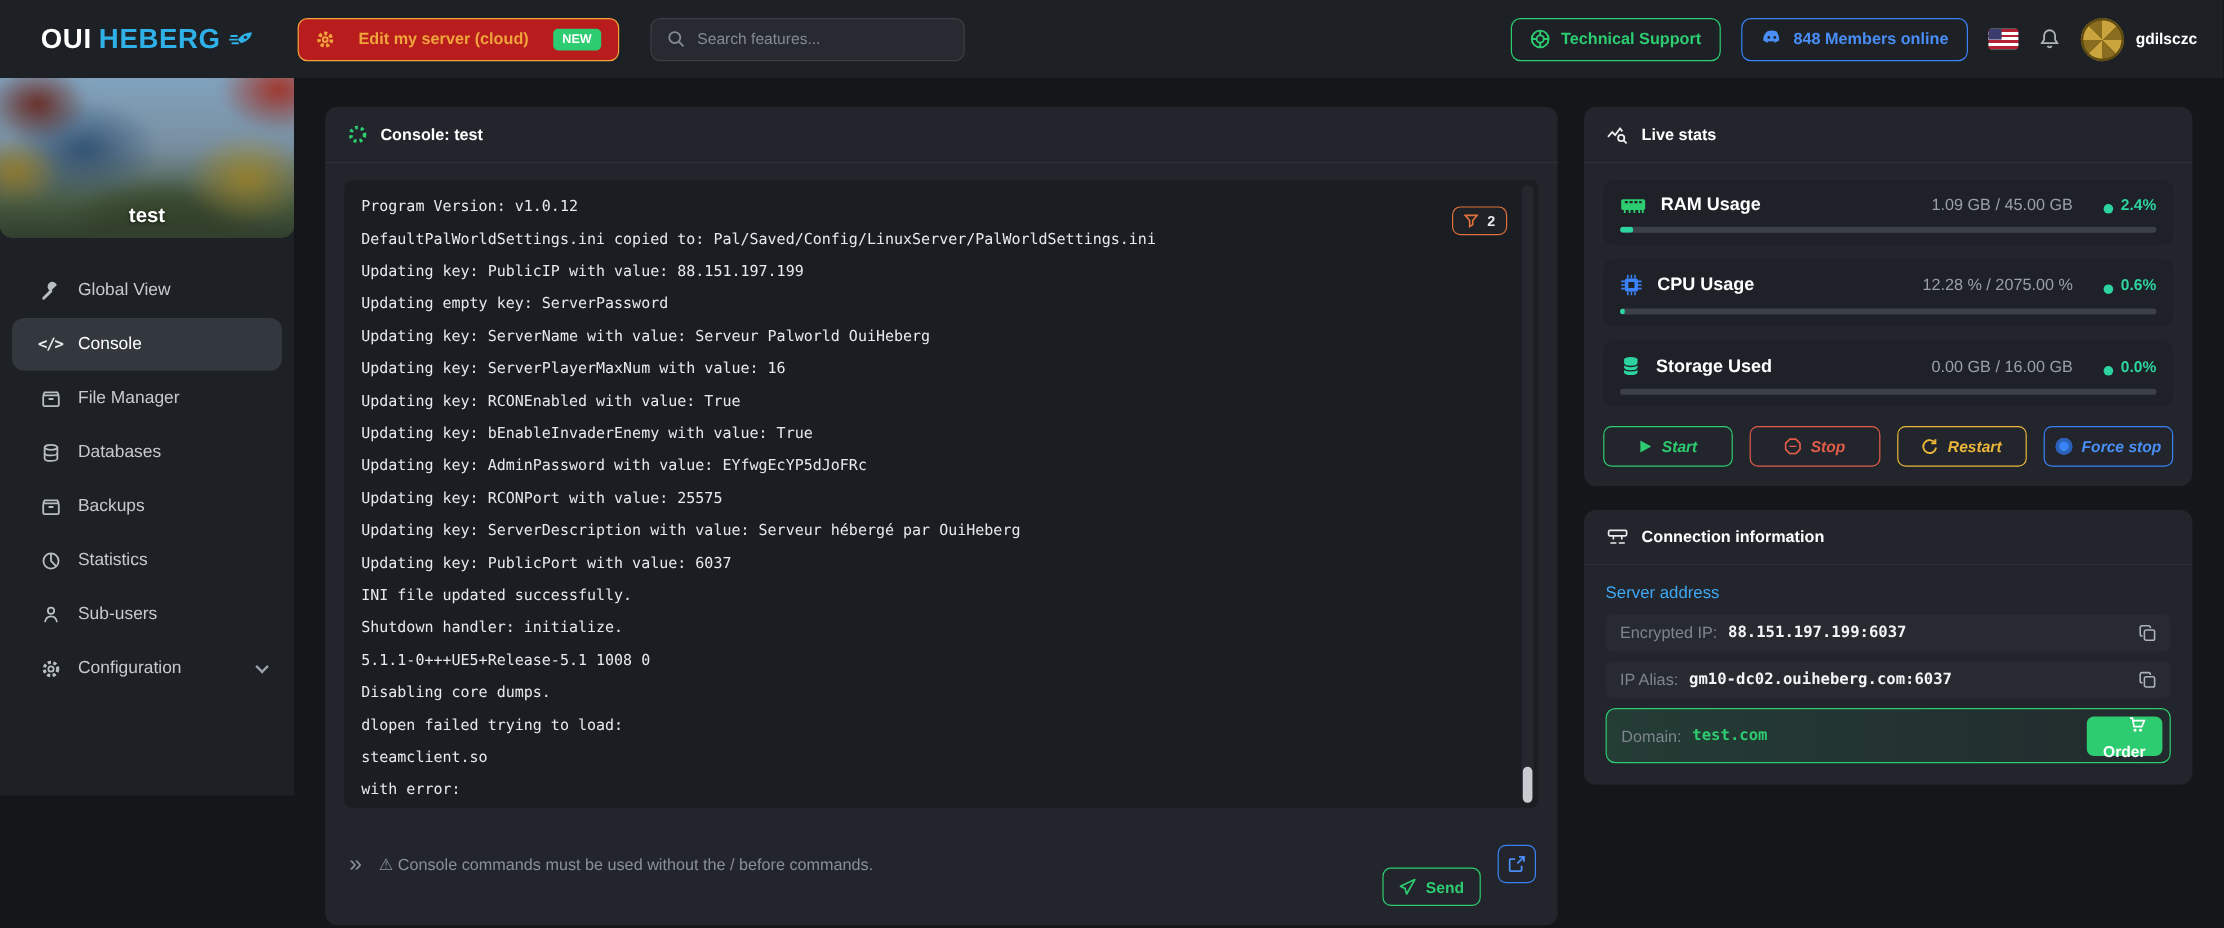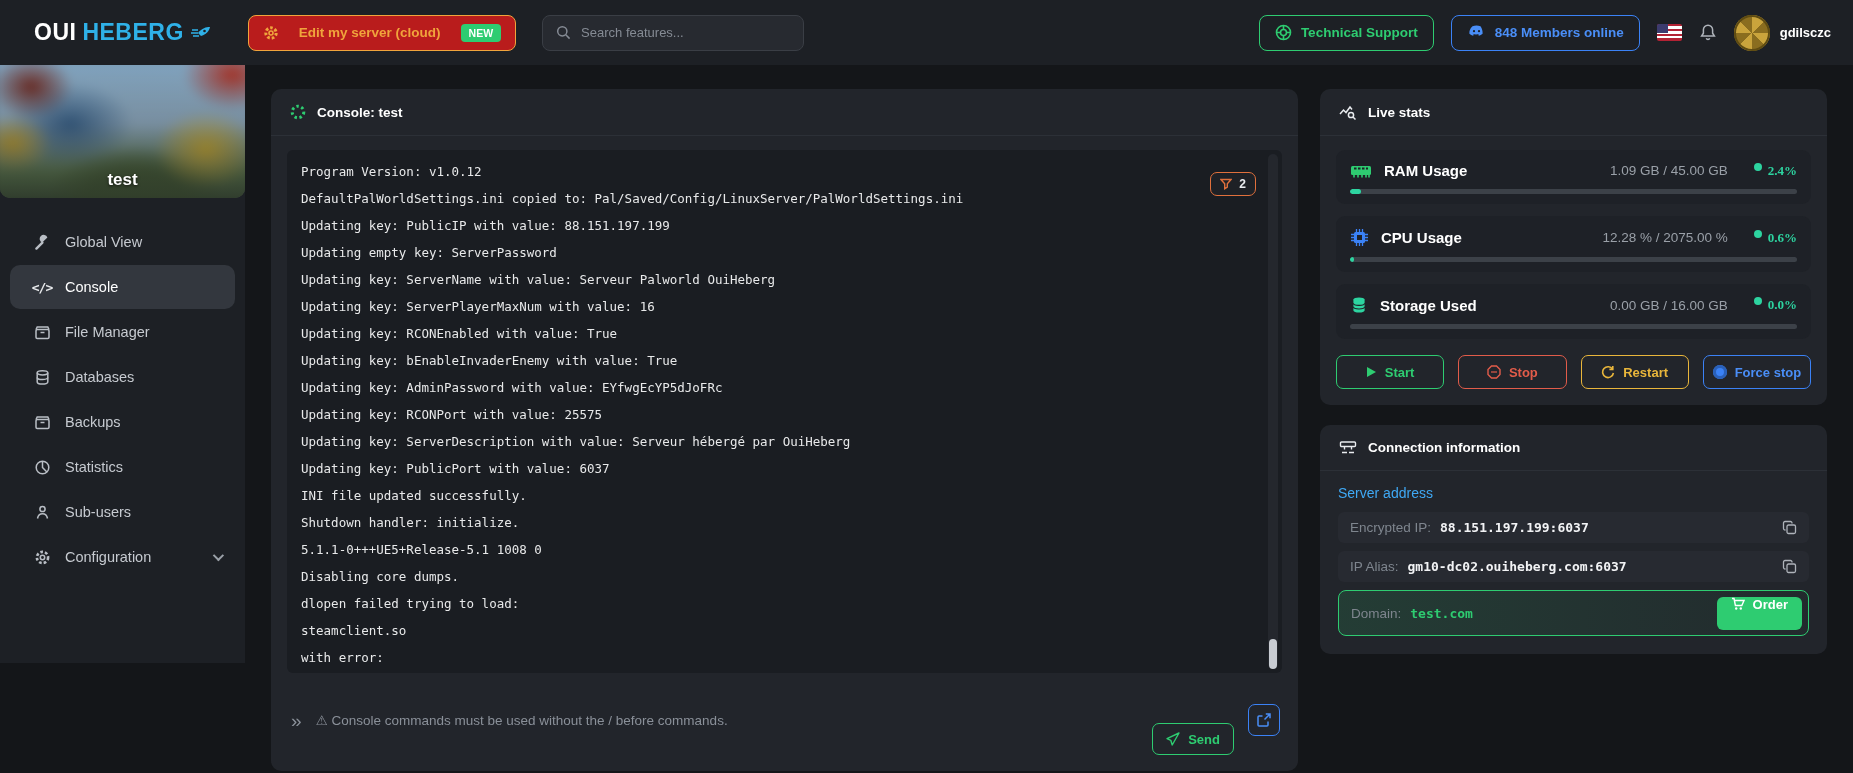--- a/index.html
+++ b/index.html
@@ -97,7 +97,7 @@
   .stat-row { display:flex; align-items:center; gap:12px; }
   .stat-label { color:#ffffff; font-size:15px; font-weight:700; }
   .stat-value { margin-left:auto; color:#9aa0a8; font-size:13.5px; }
-  .stat-badge { display:flex; align-items:flex-start; gap:6px; margin-left:14px;font-family:Liberation Serif, serif; }
+  .stat-badge { display:flex; align-items:flex-end; gap:6px; margin-left:14px; }
   .stat-badge .dot { width:8px; height:8px; border-radius:50%; background:#2dd4a0; }
   .stat-badge .pct { color:#2dd4a0; font-size:13px; font-weight:700; }
   .bar-track { margin-top:10px; height:5px; background:#3c4148; border-radius:3px; overflow:hidden; }

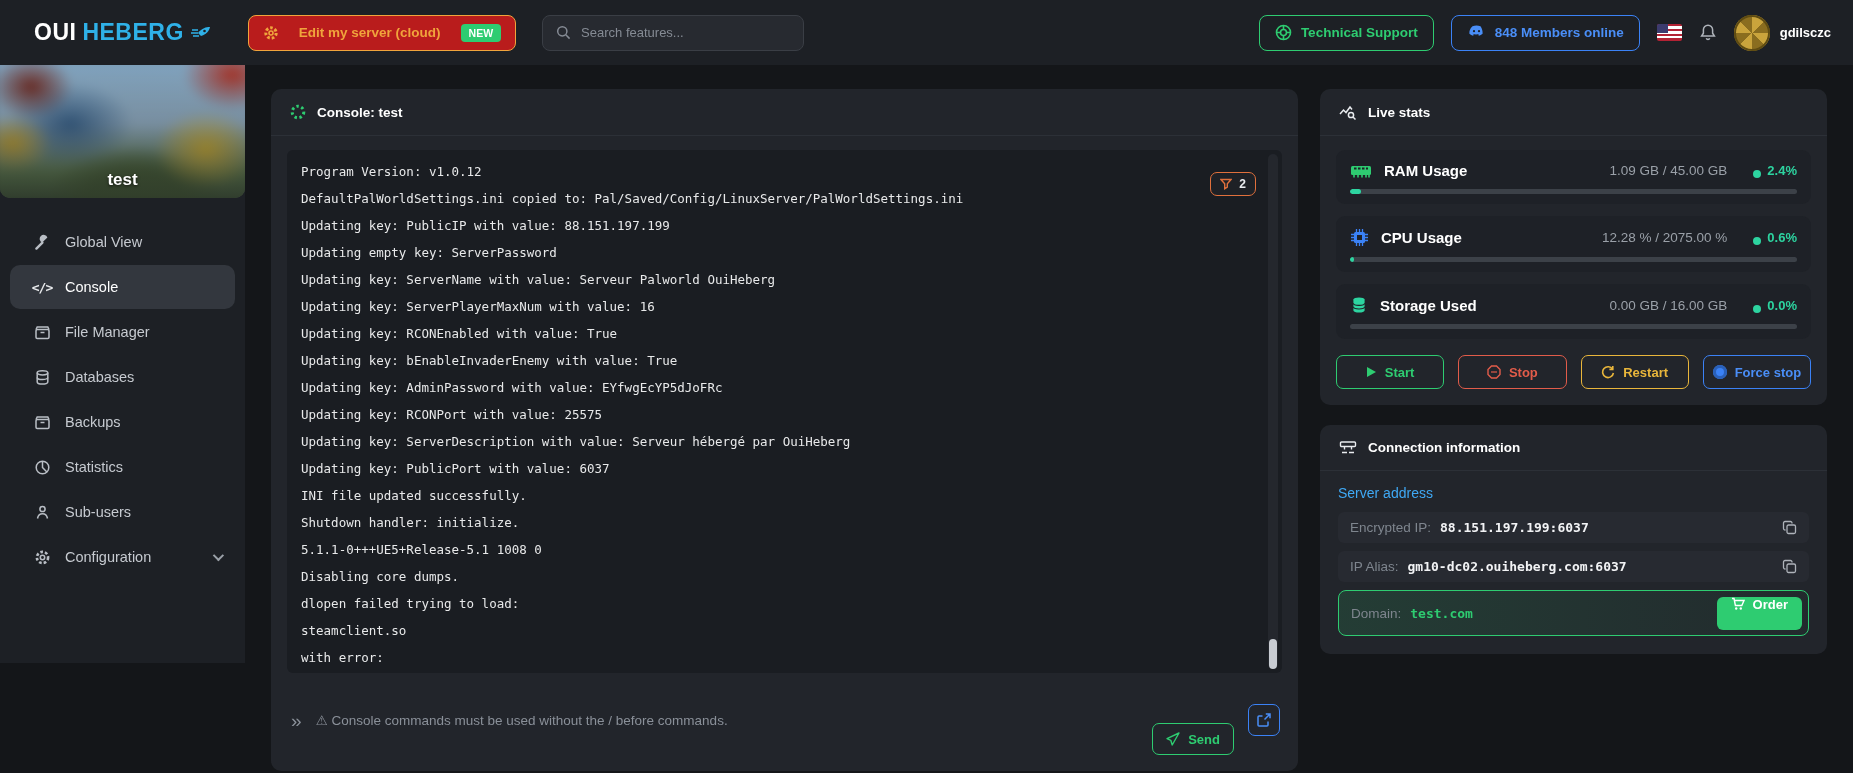--- a/index.html
+++ b/index.html
@@ -104,7 +104,7 @@
   .bar-fill { height:100%; background:#2dd4a0; border-radius:3px; }
   .power-row { display:flex; gap:14px; padding:4px 16px 16px 16px; }
   .pbtn { flex:1; height:34px; border-radius:7px; background:transparent; display:flex; align-items:center;
-    justify-content:center; gap:8px; font-size:13px; font-weight:600; cursor:pointer; }
+    justify-content:center; gap:8px; font-size:13px; font-weight:600; cursor:pointer;font-style:italic; }
   .pbtn.start { border:1px solid #2ecc71; color:#2ecc71; }
   .pbtn.stop { border:1px solid #e25c4a; color:#e25c4a; }
   .pbtn.restart { border:1px solid #e9b63b; color:#e9b63b; }

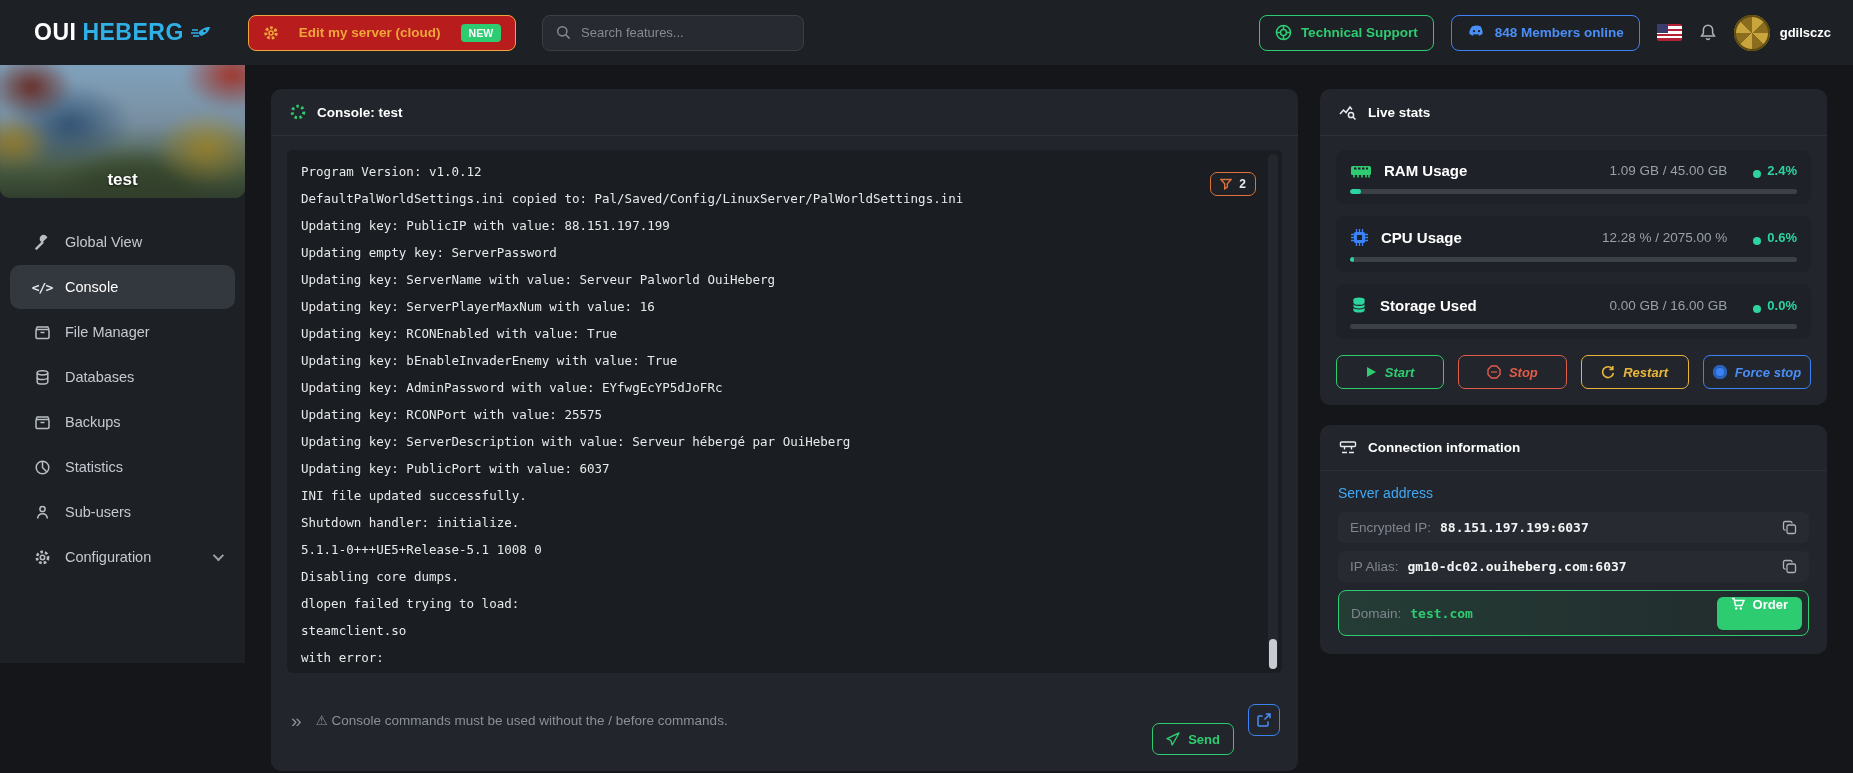--- a/index.html
+++ b/index.html
@@ -125,8 +125,8 @@
     padding:6px 6px 6px 12px; height:46px;
     background:linear-gradient(90deg, rgba(46,204,113,.14), rgba(46,204,113,.03)); }
   .domain-row .conn-value { color:#2ecc71; }
-  .btn-order { margin-left:auto; display:flex; align-items:flex-start; gap:8px; background:#2ecc71; color:#ffffff;
-    border:none; border-radius:6px; height:33px; padding:0 14px; font-size:13px; font-weight:700; cursor:pointer; }
+  .btn-order { margin-left:auto; display:flex; align-items:flex-end; gap:8px; background:#2ecc71; color:#ffffff;
+    border:none; border-radius:6px; height:33px; padding:0 14px; font-size:13px; font-weight:700; cursor:pointer;flex-direction:column; }
 
   svg { display:block; }
 </style>

